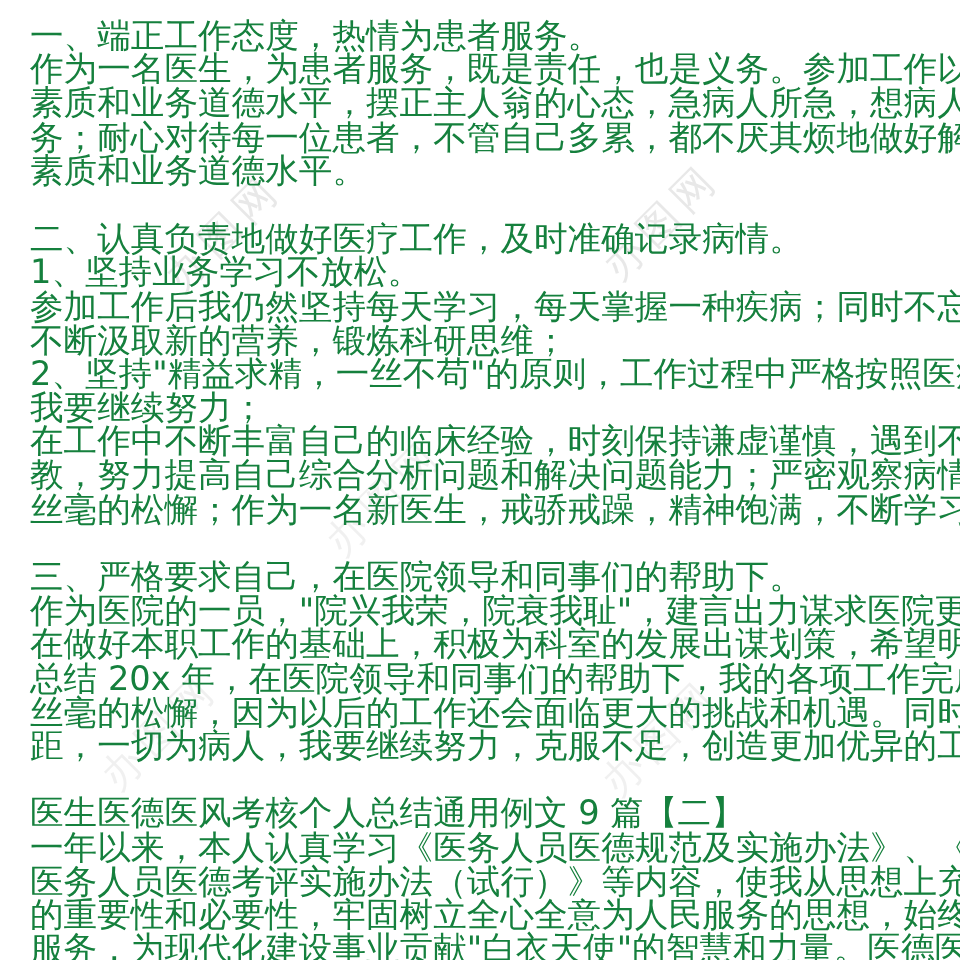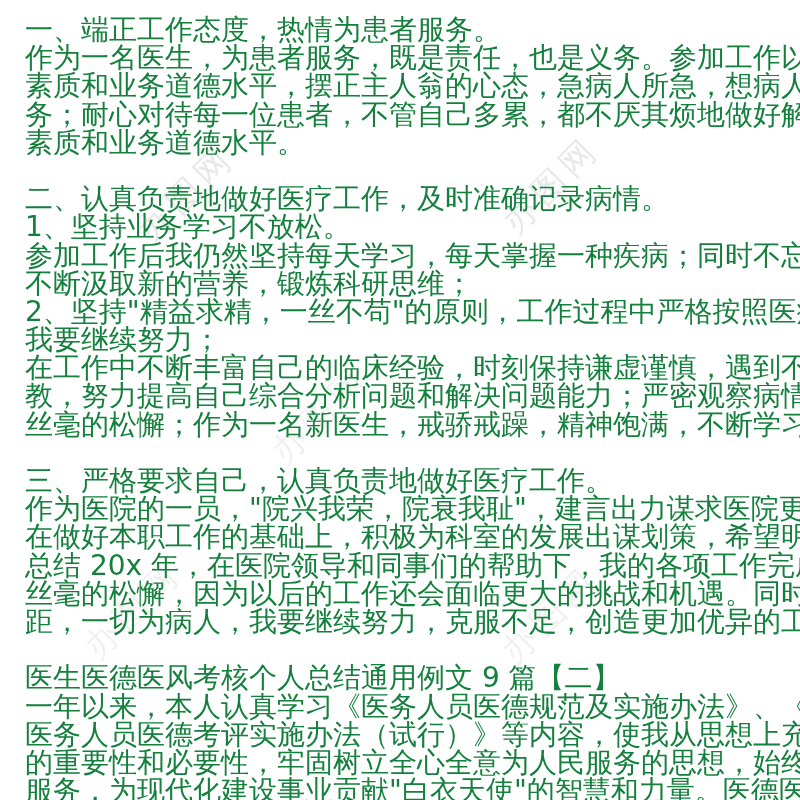--- a/index.html
+++ b/index.html
@@ -78,7 +78,7 @@
       <div class="line">教，努力提高自己综合分析问题和解决问题能力；严密观察病情，及时准确记录病情，对患</div>
       <div class="line">丝毫的松懈；作为一名新医生，戒骄戒躁，精神饱满，不断学习。</div>
       <div class="line"></div>
-      <div class="line">三、严格要求自己，认真负责地做好医疗工作。</div>
+      <div class="line">三、严格要求自己，在医院领导和同事们的帮助下。</div>
       <div class="line">作为医院的一员，"院兴我荣，院衰我耻"，建言出力谋求医院更大的发展是义不荣辞的责任。</div>
       <div class="line">在做好本职工作的基础上，积极为科室的发展出谋划策，希望明年的工作量能够再上新高。</div>
       <div class="line">总结 20x 年，在医院领导和同事们的帮助下，我的各项工作完成地较为圆满，但是我不能有</div>

